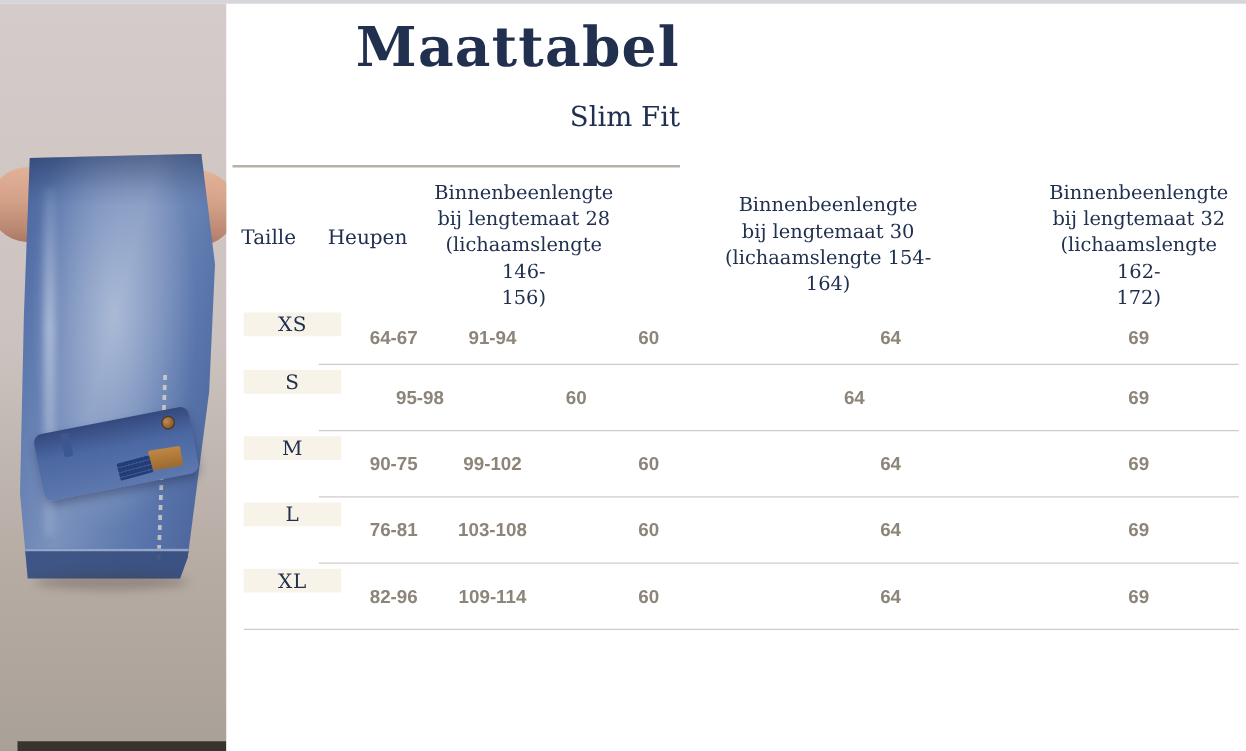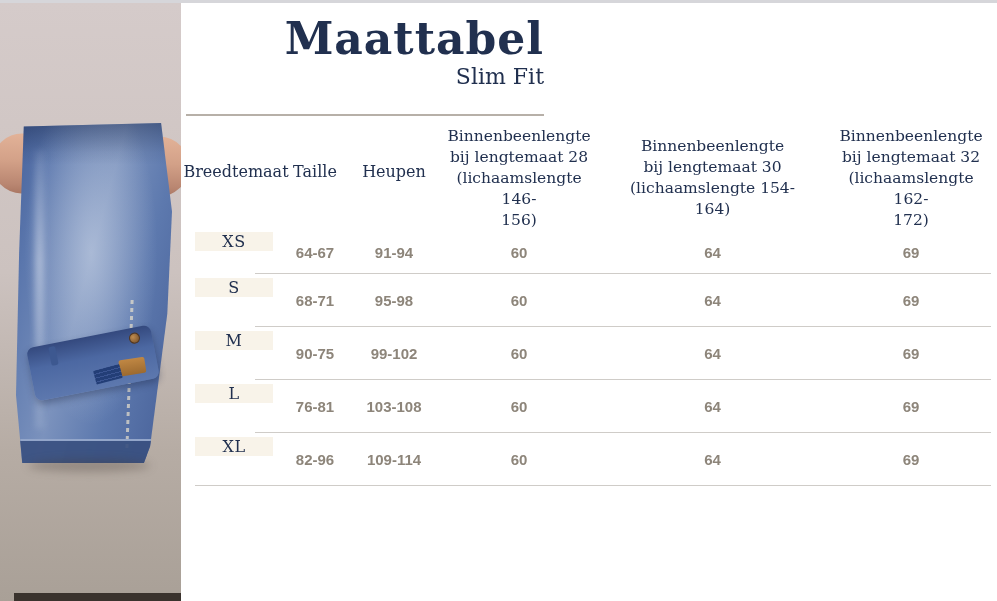--- a/index.html
+++ b/index.html
@@ -77,7 +77,7 @@
     font-size:44px;line-height:50px;color:var(--navy,#21304f);letter-spacing:1px;
   }
   .subtitle{
-    font-family:"DejaVu Serif","Liberation Serif",serif;
+    margin-top:18px;font-family:"DejaVu Serif","Liberation Serif",serif;
     font-size:22px;line-height:26px;color:var(--navy,#21304f);
   }
   .divider{margin-top:24px;height:2px;background:var(--divider,#b7b0a8);}

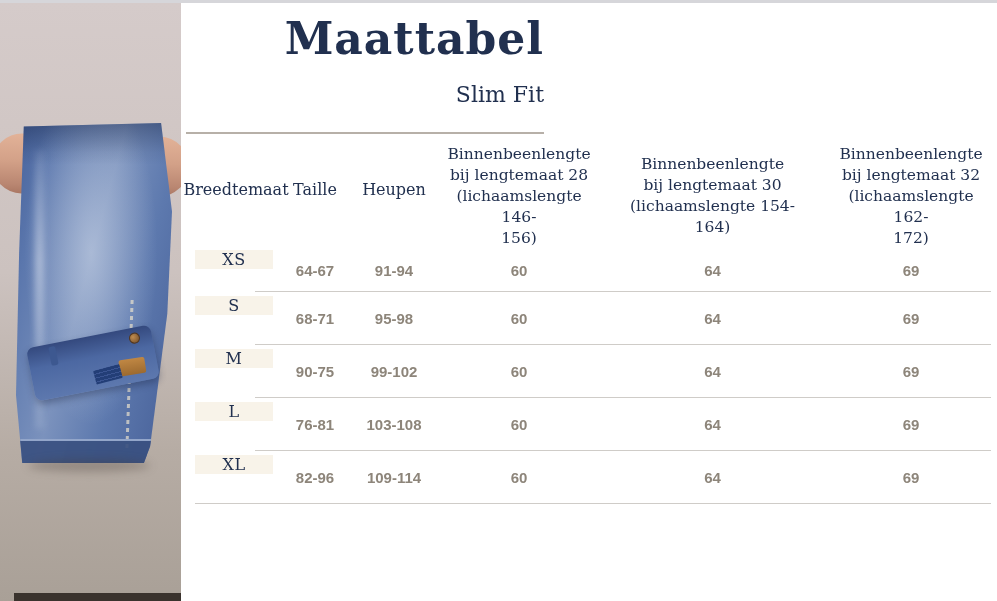--- a/index.html
+++ b/index.html
@@ -144,9 +144,6 @@
 
   <div class="sizetable">
     <div class="hrow">
-      <div class="hc c0 single">
-          <span class="hc-inner">Breedtemaat</span>
-        </div>
       <div class="hc c1 single">
           <span class="hc-inner">Taille</span>
         </div>

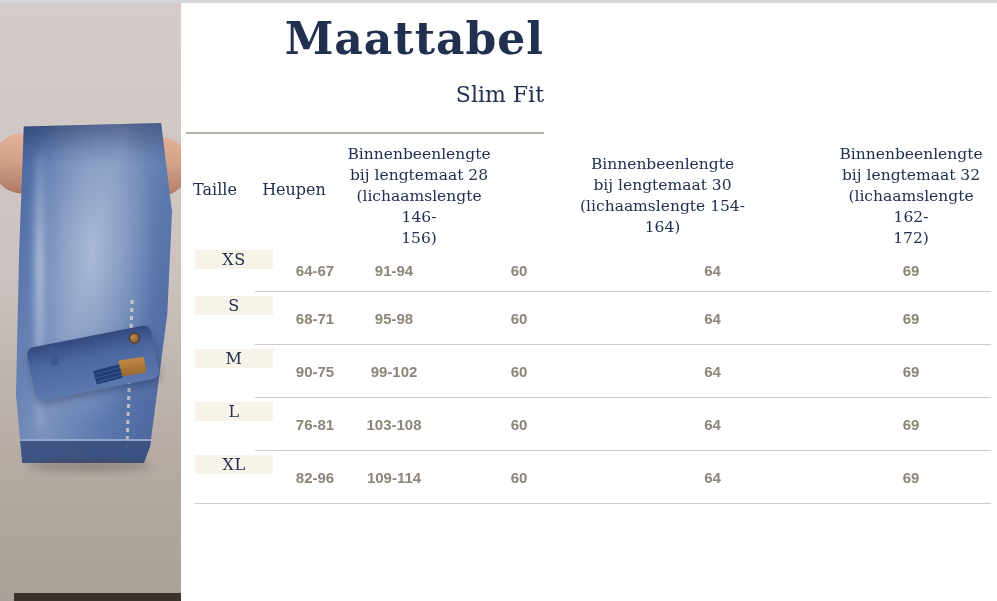--- a/index.html
+++ b/index.html
@@ -185,7 +185,6 @@
       <div class="c0">
           <div class="sizebox">S</div>
         </div>
-      <div class="cell c1">68-71</div>
       <div class="cell c2">95-98</div>
       <div class="cell c3">60</div>
       <div class="cell c4">64</div>

